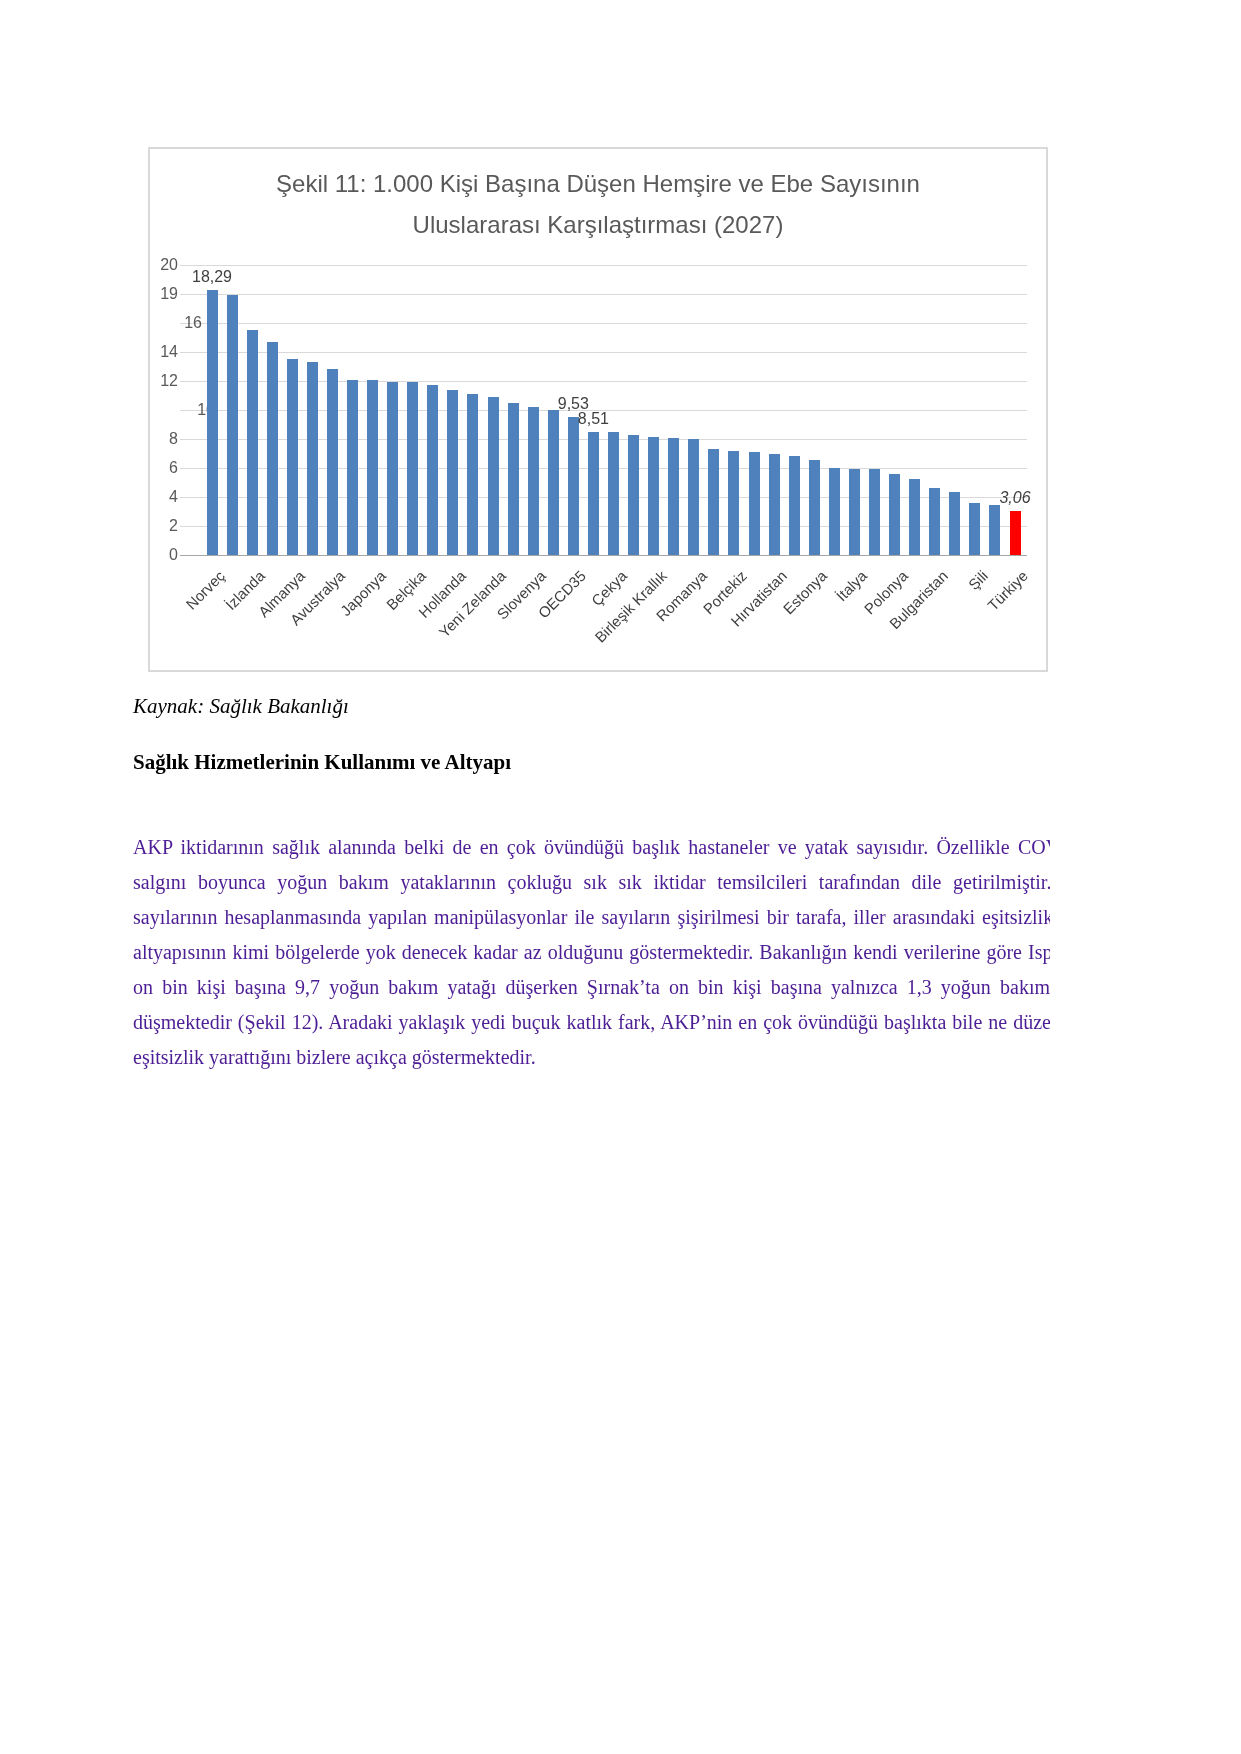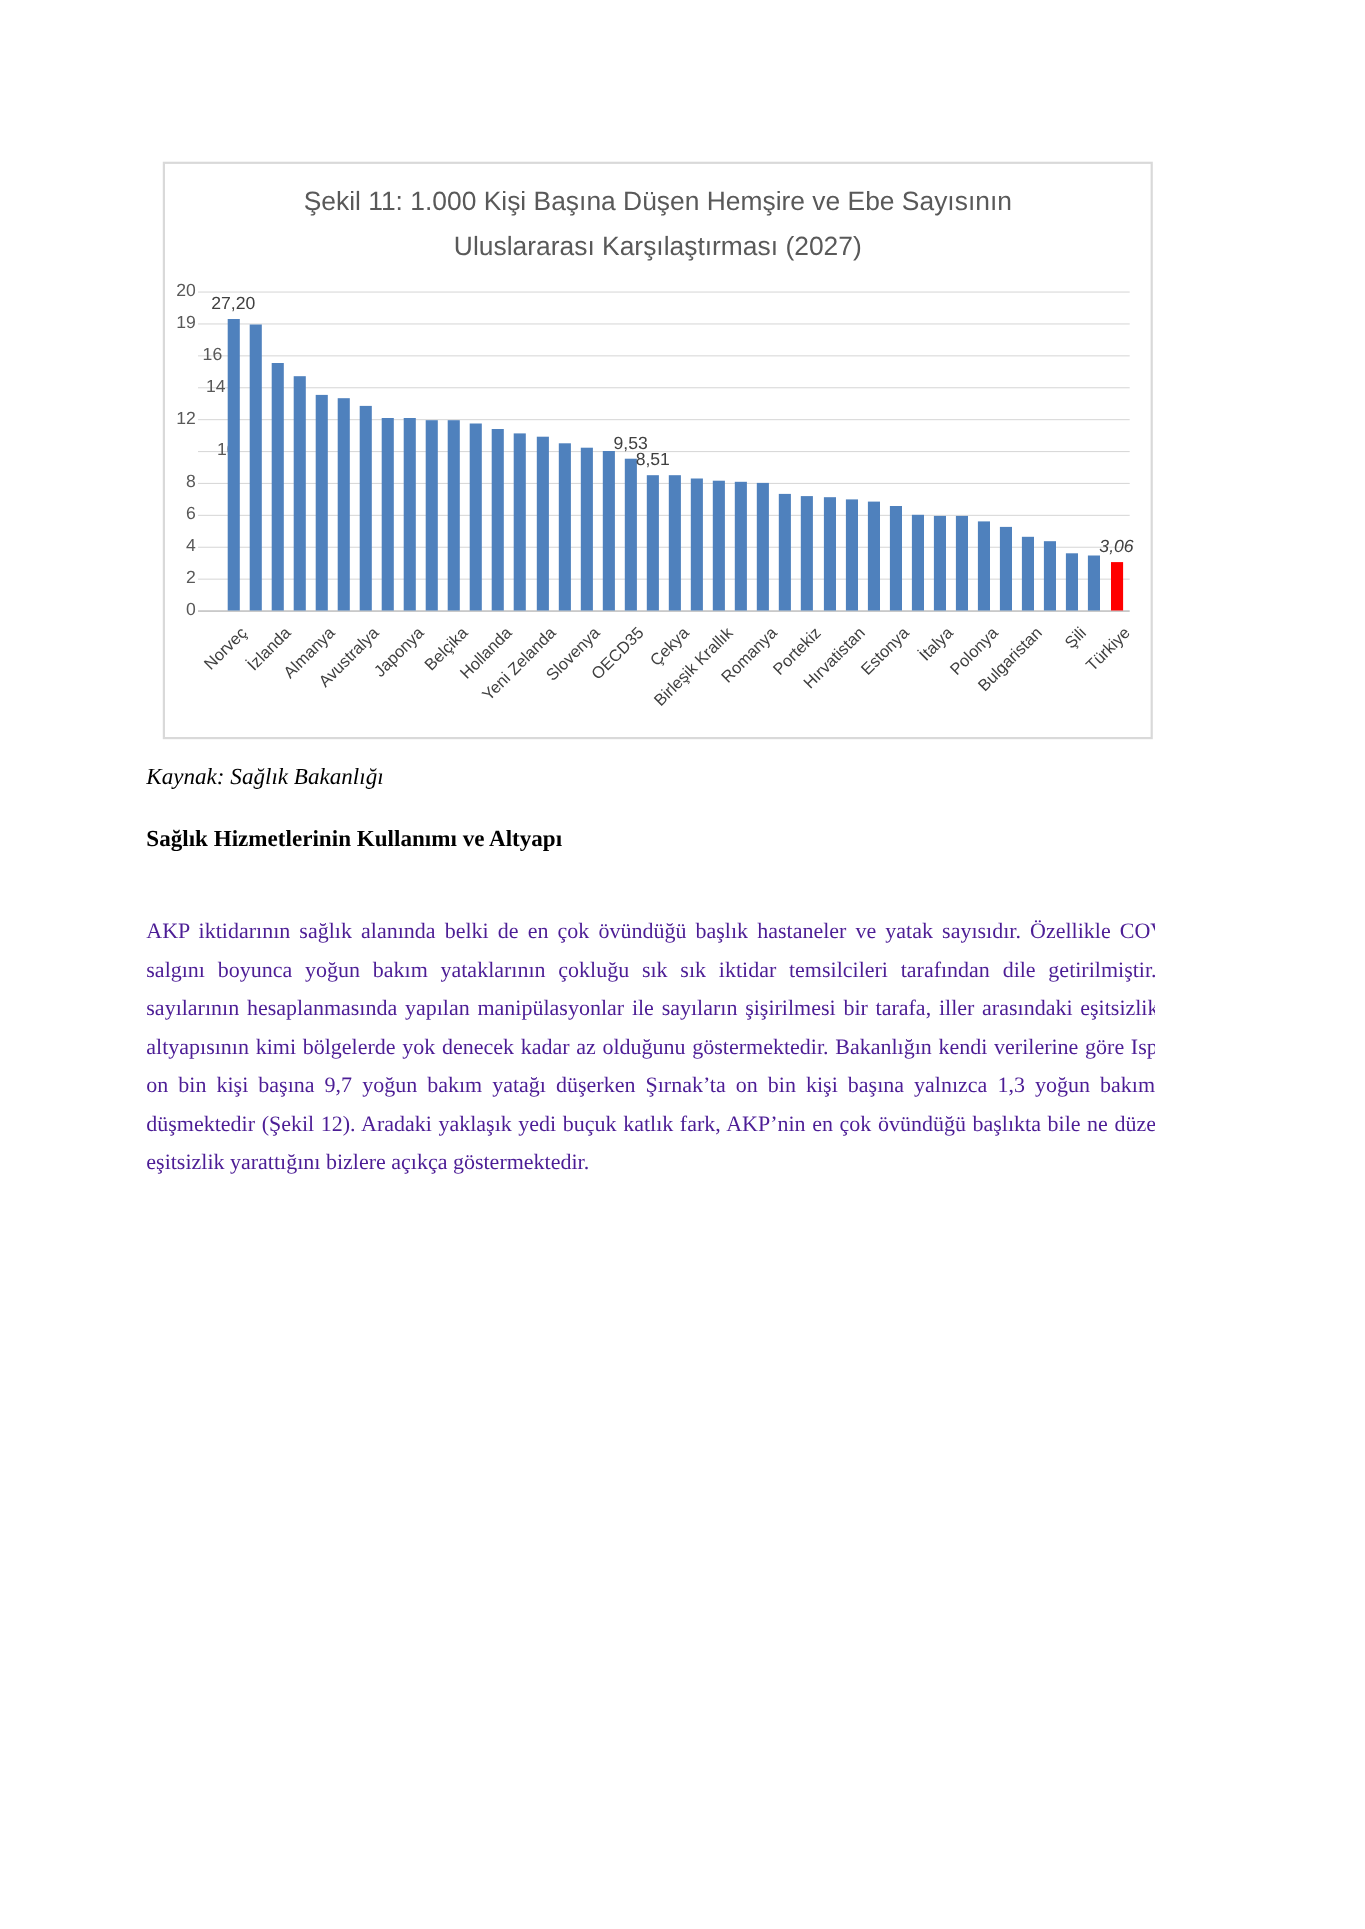--- a/index.html
+++ b/index.html
@@ -158,7 +158,7 @@
         <div class="x-label" style="left: 788.7px; top: 418px;">Bulgaristan</div>
         <div class="x-label" style="left: 828.85px; top: 418px;">Şili</div>
         <div class="x-label" style="left: 869px; top: 418px;">Türkiye</div>
-        <div class="bar-value-label" style="left: 62px; top: 118.795px;">27,20</div>
+        <div class="bar-value-label" style="left: 62px; top: 118.795px;">18,29</div>
         <div class="bar-value-label" style="left: 423.35px; top: 245.815px;">9,53</div>
         <div class="bar-value-label" style="left: 443.425px; top: 260.605px;">8,51</div>
         <div class="bar-value-label" style="left: 865px; top: 339.63px; font-style: italic;">3,06</div>

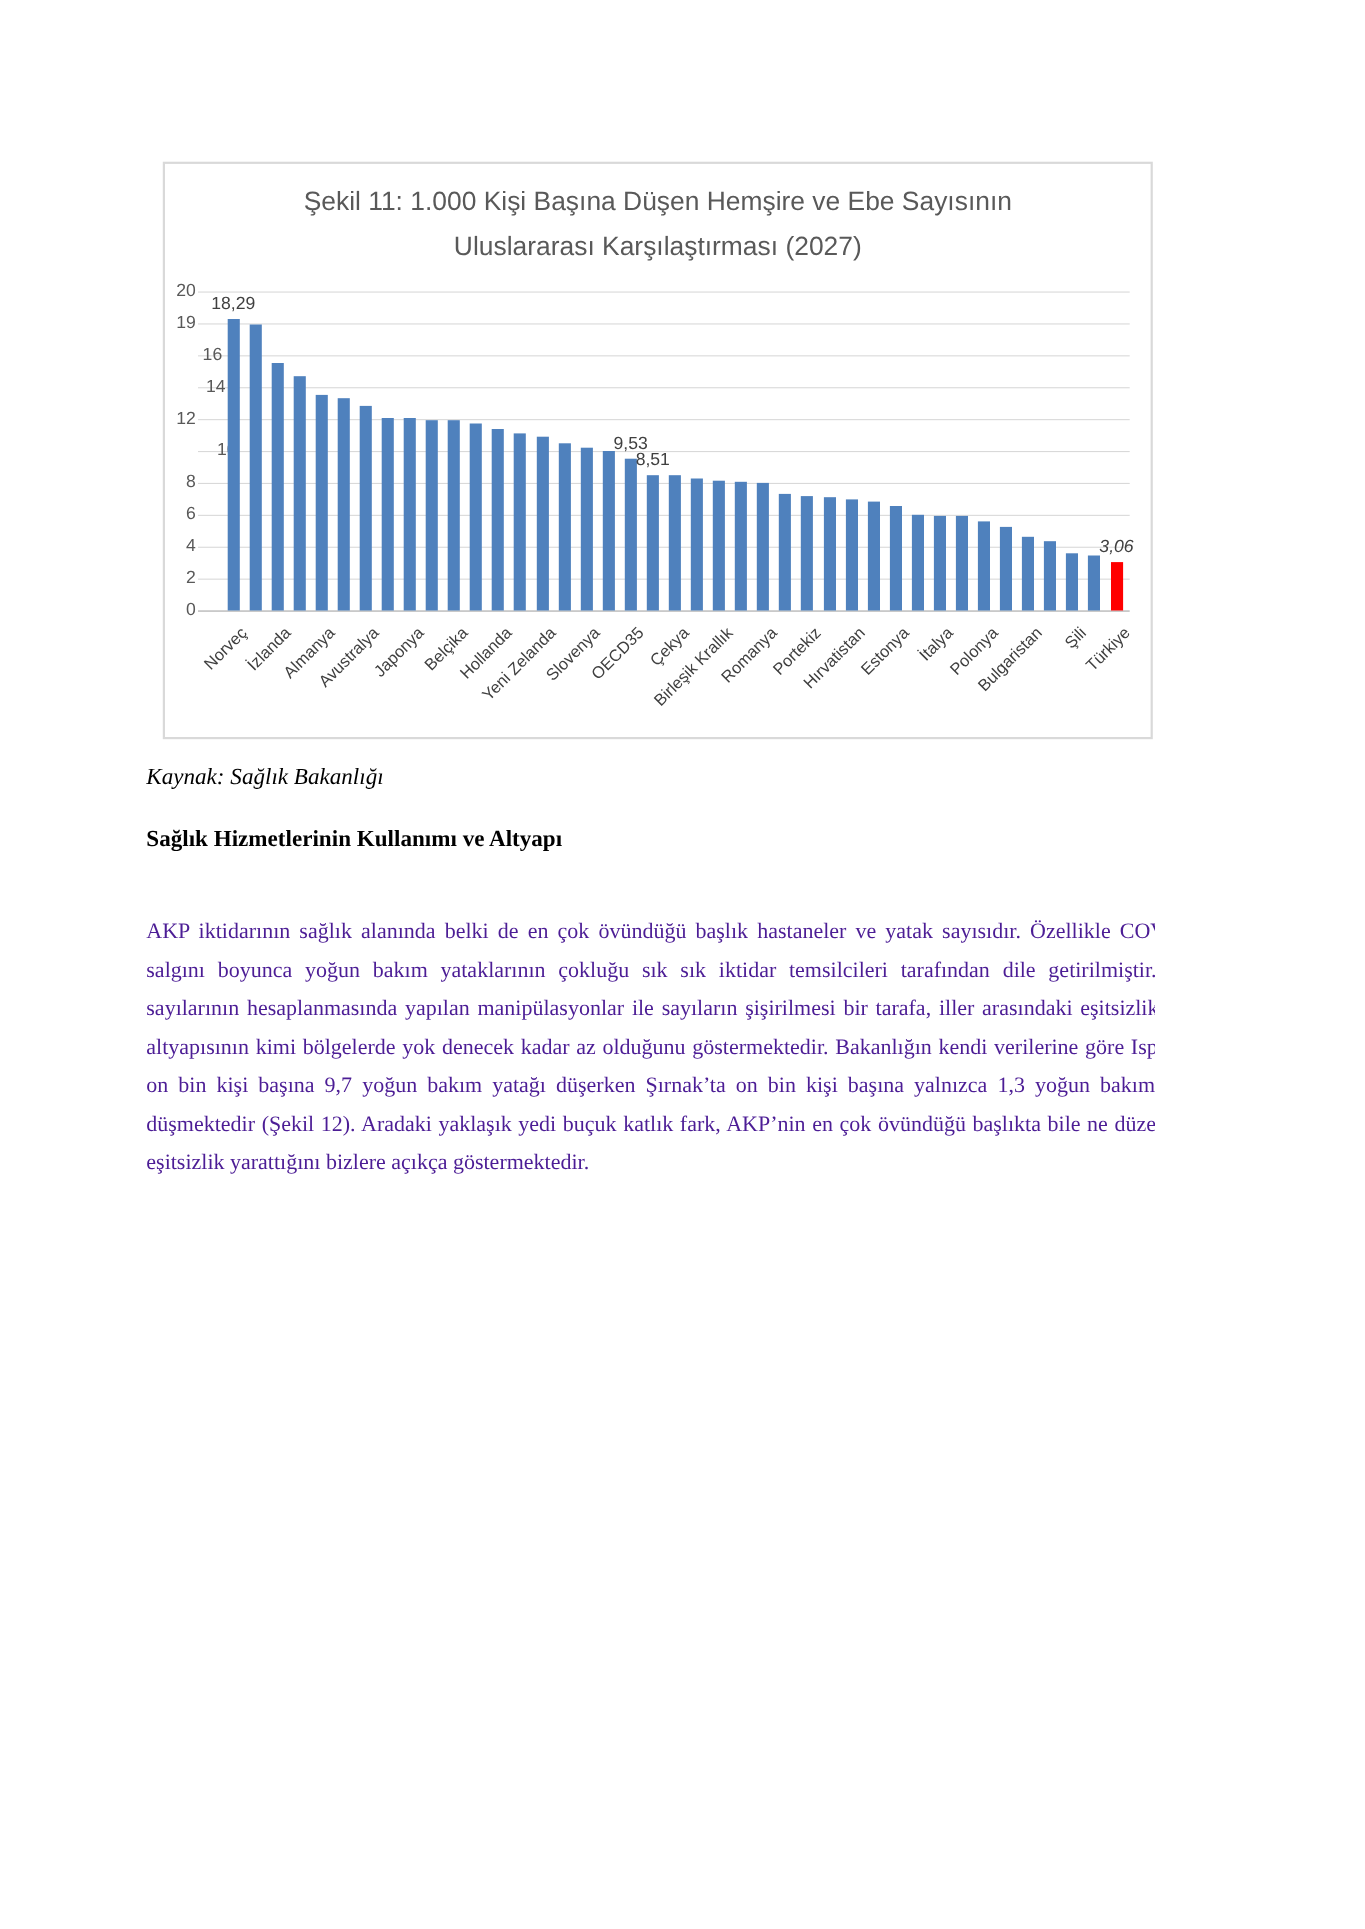--- a/index.html
+++ b/index.html
@@ -89,7 +89,7 @@
         <div class="gridline" style="left: 30px; width: 847px; top: 232px;"></div>
         <div class="y-tick" style="left: 0px; top: 223px;">12</div>
         <div class="gridline" style="left: 30px; width: 847px; top: 203px;"></div>
-        <div class="y-tick" style="left: 0px; top: 194px; margin-left: 27px;">14</div>
+        <div class="y-tick" style="left: 0px; top: 194px;">14</div>
         <div class="gridline" style="left: 30px; width: 847px; top: 174px;"></div>
         <div class="y-tick" style="left: 0px; top: 165px; margin-left: 24px;">16</div>
         <div class="gridline" style="left: 30px; width: 847px; top: 145px;"></div>

